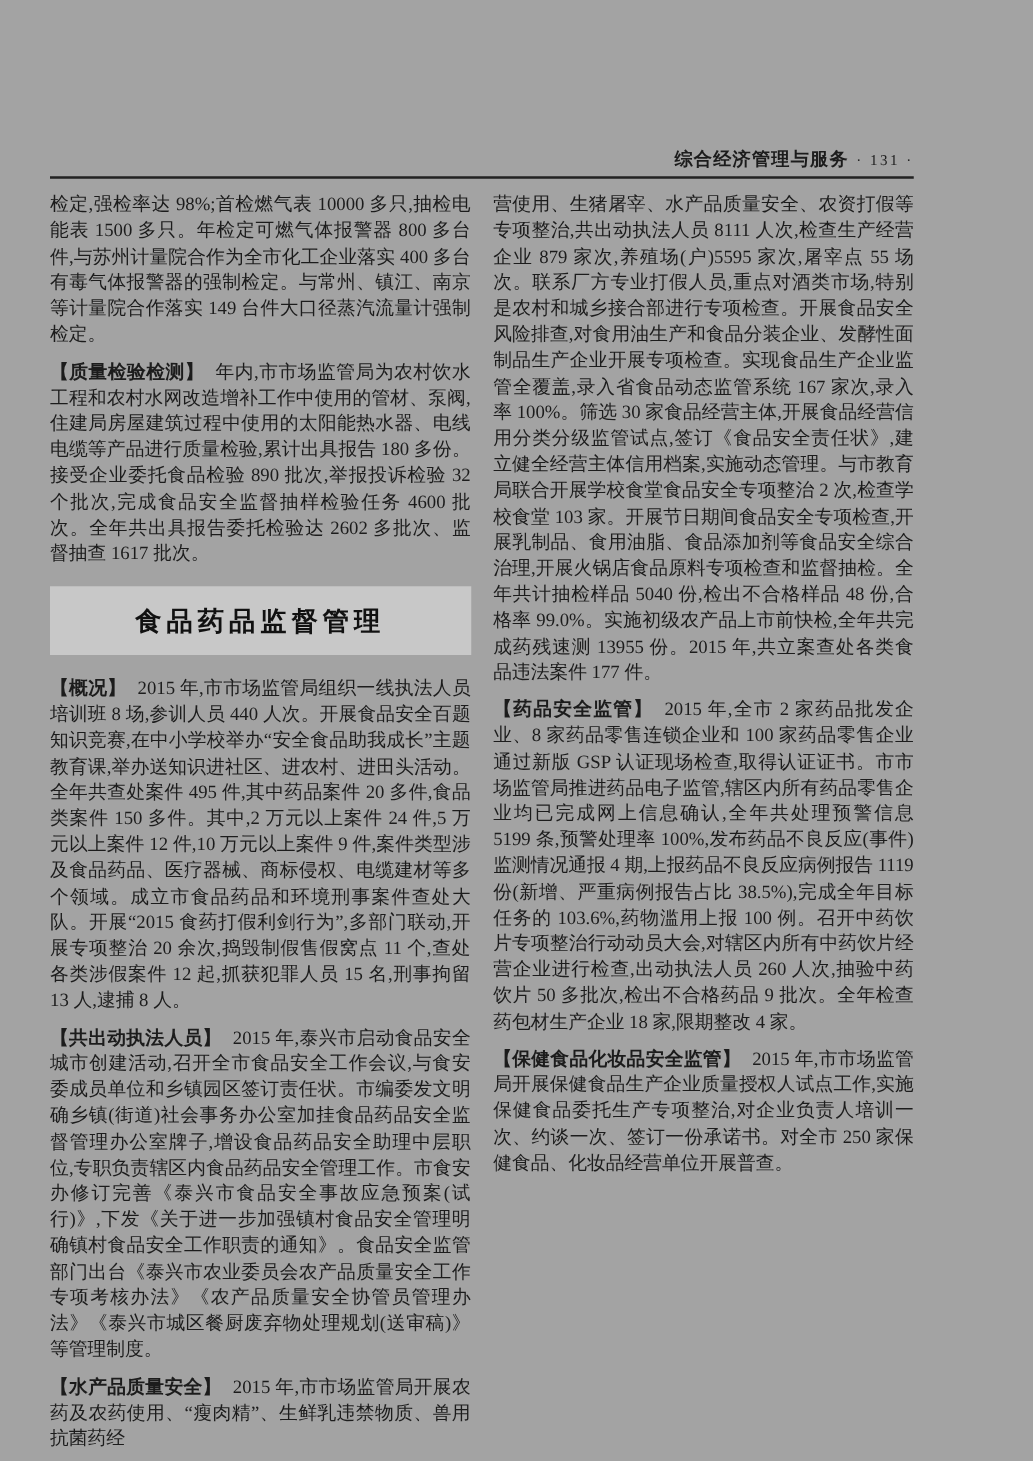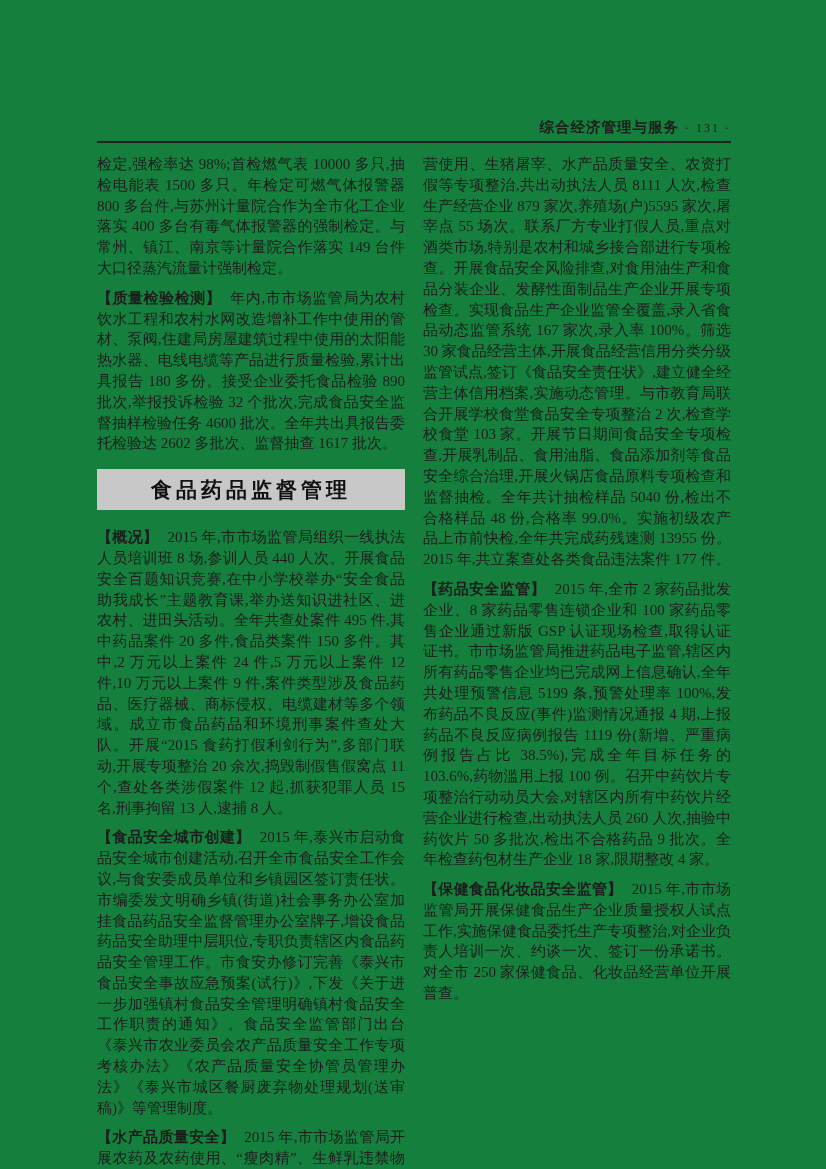--- a/index.html
+++ b/index.html
@@ -14,9 +14,9 @@
     position: relative;
     width: 826px;
     height: 1169px;
-    background: #15803d;
+    background: #a3a3a3;
     box-sizing: border-box;
-    padding: 118px 95px 0 97px;
+    padding: 118px 95px 0 40px;
     color: #1c1c1c;
     font-family: "Liberation Serif", "DejaVu Serif", serif;
   }

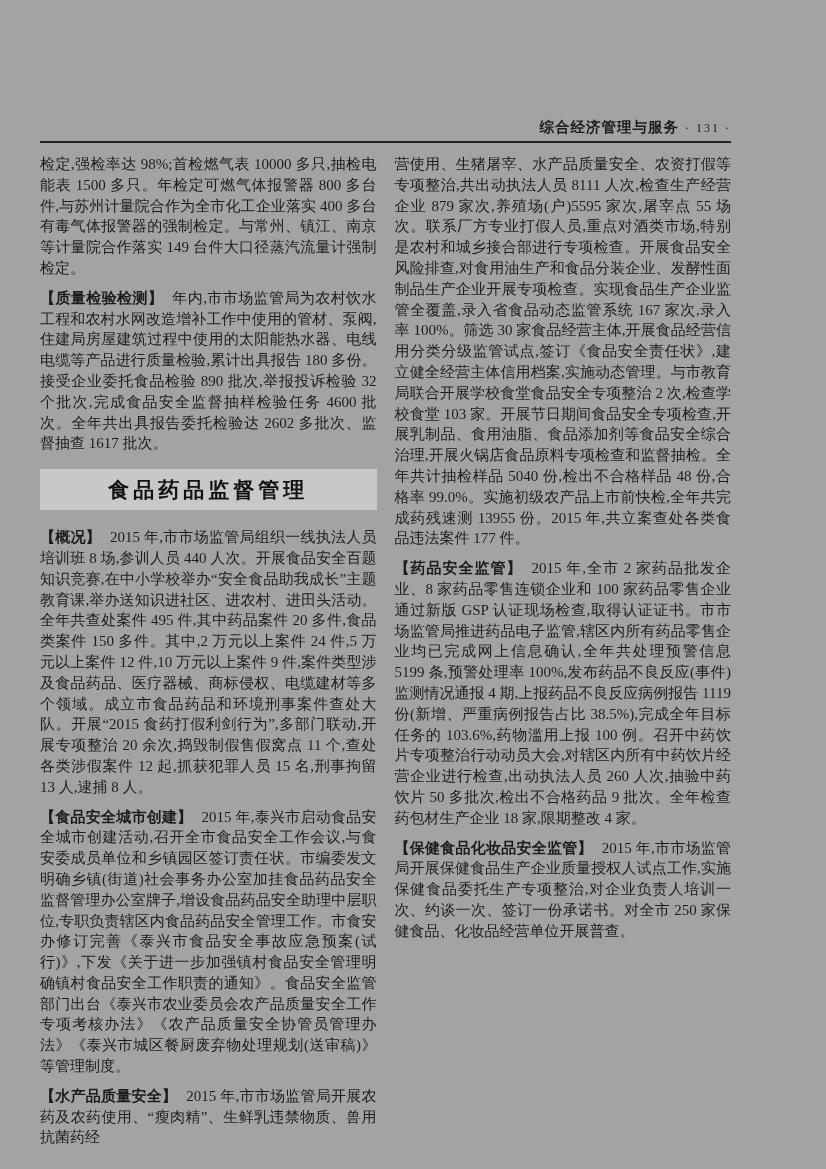--- a/index.html
+++ b/index.html
@@ -65,7 +65,7 @@
   .para-heading:empty { margin-right: 0; }
   .section-box {
     background: #c8c8c8;
-    height: 41px;
+    height: 55px;
     margin: 15px 0 17px 0;
     display: flex;
     align-items: center;

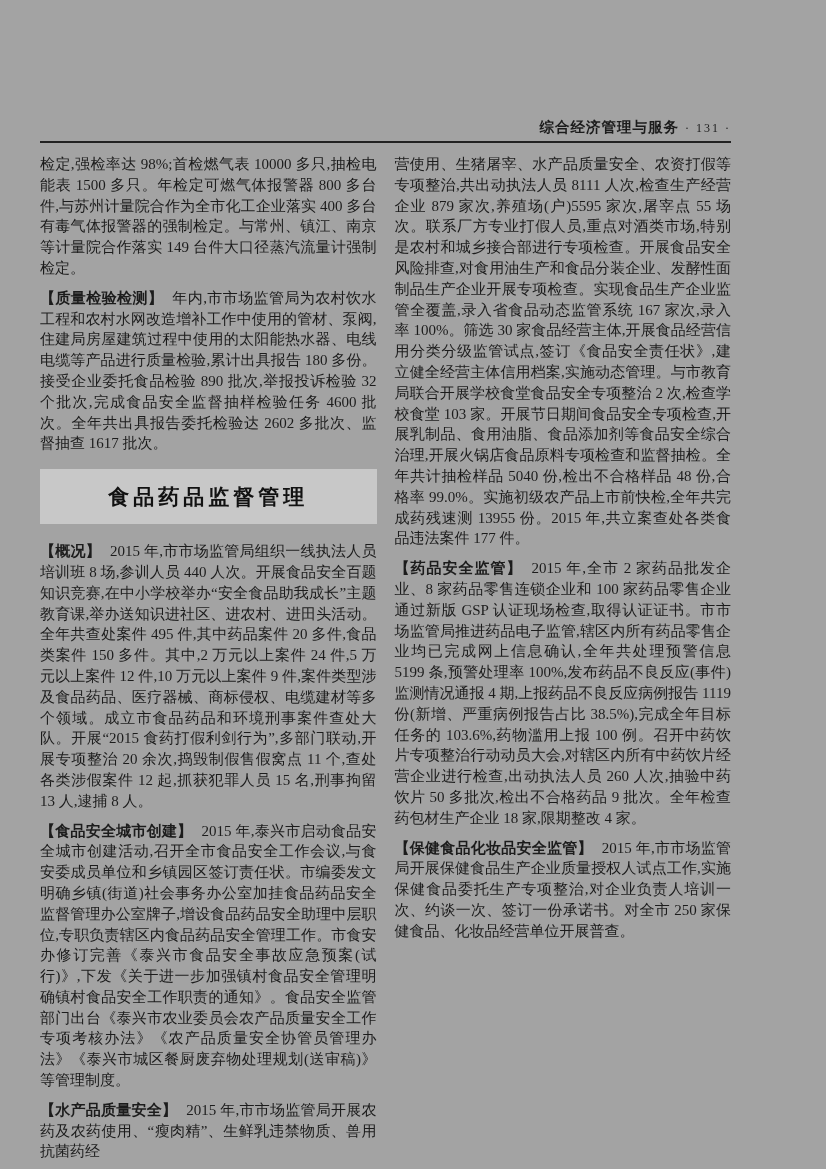--- a/index.html
+++ b/index.html
@@ -103,7 +103,7 @@
 
       <p class="para"><span class="para-heading">【概况】</span><span>2015 年,市市场监管局组织一线执法人员培训班 8 场,参训人员 440 人次。开展食品安全百题知识竞赛,在中小学校举办“安全食品助我成长”主题教育课,举办送知识进社区、进农村、进田头活动。全年共查处案件 495 件,其中药品案件 20 多件,食品类案件 150 多件。其中,2 万元以上案件 24 件,5 万元以上案件 12 件,10 万元以上案件 9 件,案件类型涉及食品药品、医疗器械、商标侵权、电缆建材等多个领域。成立市食品药品和环境刑事案件查处大队。开展“2015 食药打假利剑行为”,多部门联动,开展专项整治 20 余次,捣毁制假售假窝点 11 个,查处各类涉假案件 12 起,抓获犯罪人员 15 名,刑事拘留 13 人,逮捕 8 人。</span></p>
 
-      <p class="para"><span class="para-heading">【食品安全城市创建】</span><span>2015 年,泰兴市启动食品安全城市创建活动,召开全市食品安全工作会议,与食安委成员单位和乡镇园区签订责任状。市编委发文明确乡镇(街道)社会事务办公室加挂食品药品安全监督管理办公室牌子,增设食品药品安全助理中层职位,专职负责辖区内食品药品安全管理工作。市食安办修订完善《泰兴市食品安全事故应急预案(试行)》,下发《关于进一步加强镇村食品安全管理明确镇村食品安全工作职责的通知》。食品安全监管部门出台《泰兴市农业委员会农产品质量安全工作专项考核办法》《农产品质量安全协管员管理办法》《泰兴市城区餐厨废弃物处理规划(送审稿)》等管理制度。</span></p>
+      <p class="para"><span class="para-heading">【共出动执法人员】</span><span>2015 年,泰兴市启动食品安全城市创建活动,召开全市食品安全工作会议,与食安委成员单位和乡镇园区签订责任状。市编委发文明确乡镇(街道)社会事务办公室加挂食品药品安全监督管理办公室牌子,增设食品药品安全助理中层职位,专职负责辖区内食品药品安全管理工作。市食安办修订完善《泰兴市食品安全事故应急预案(试行)》,下发《关于进一步加强镇村食品安全管理明确镇村食品安全工作职责的通知》。食品安全监管部门出台《泰兴市农业委员会农产品质量安全工作专项考核办法》《农产品质量安全协管员管理办法》《泰兴市城区餐厨废弃物处理规划(送审稿)》等管理制度。</span></p>
 
       <p class="para"><span class="para-heading">【水产品质量安全】</span><span>2015 年,市市场监管局开展农药及农药使用、“瘦肉精”、生鲜乳违禁物质、兽用抗菌药经</span></p>
 

